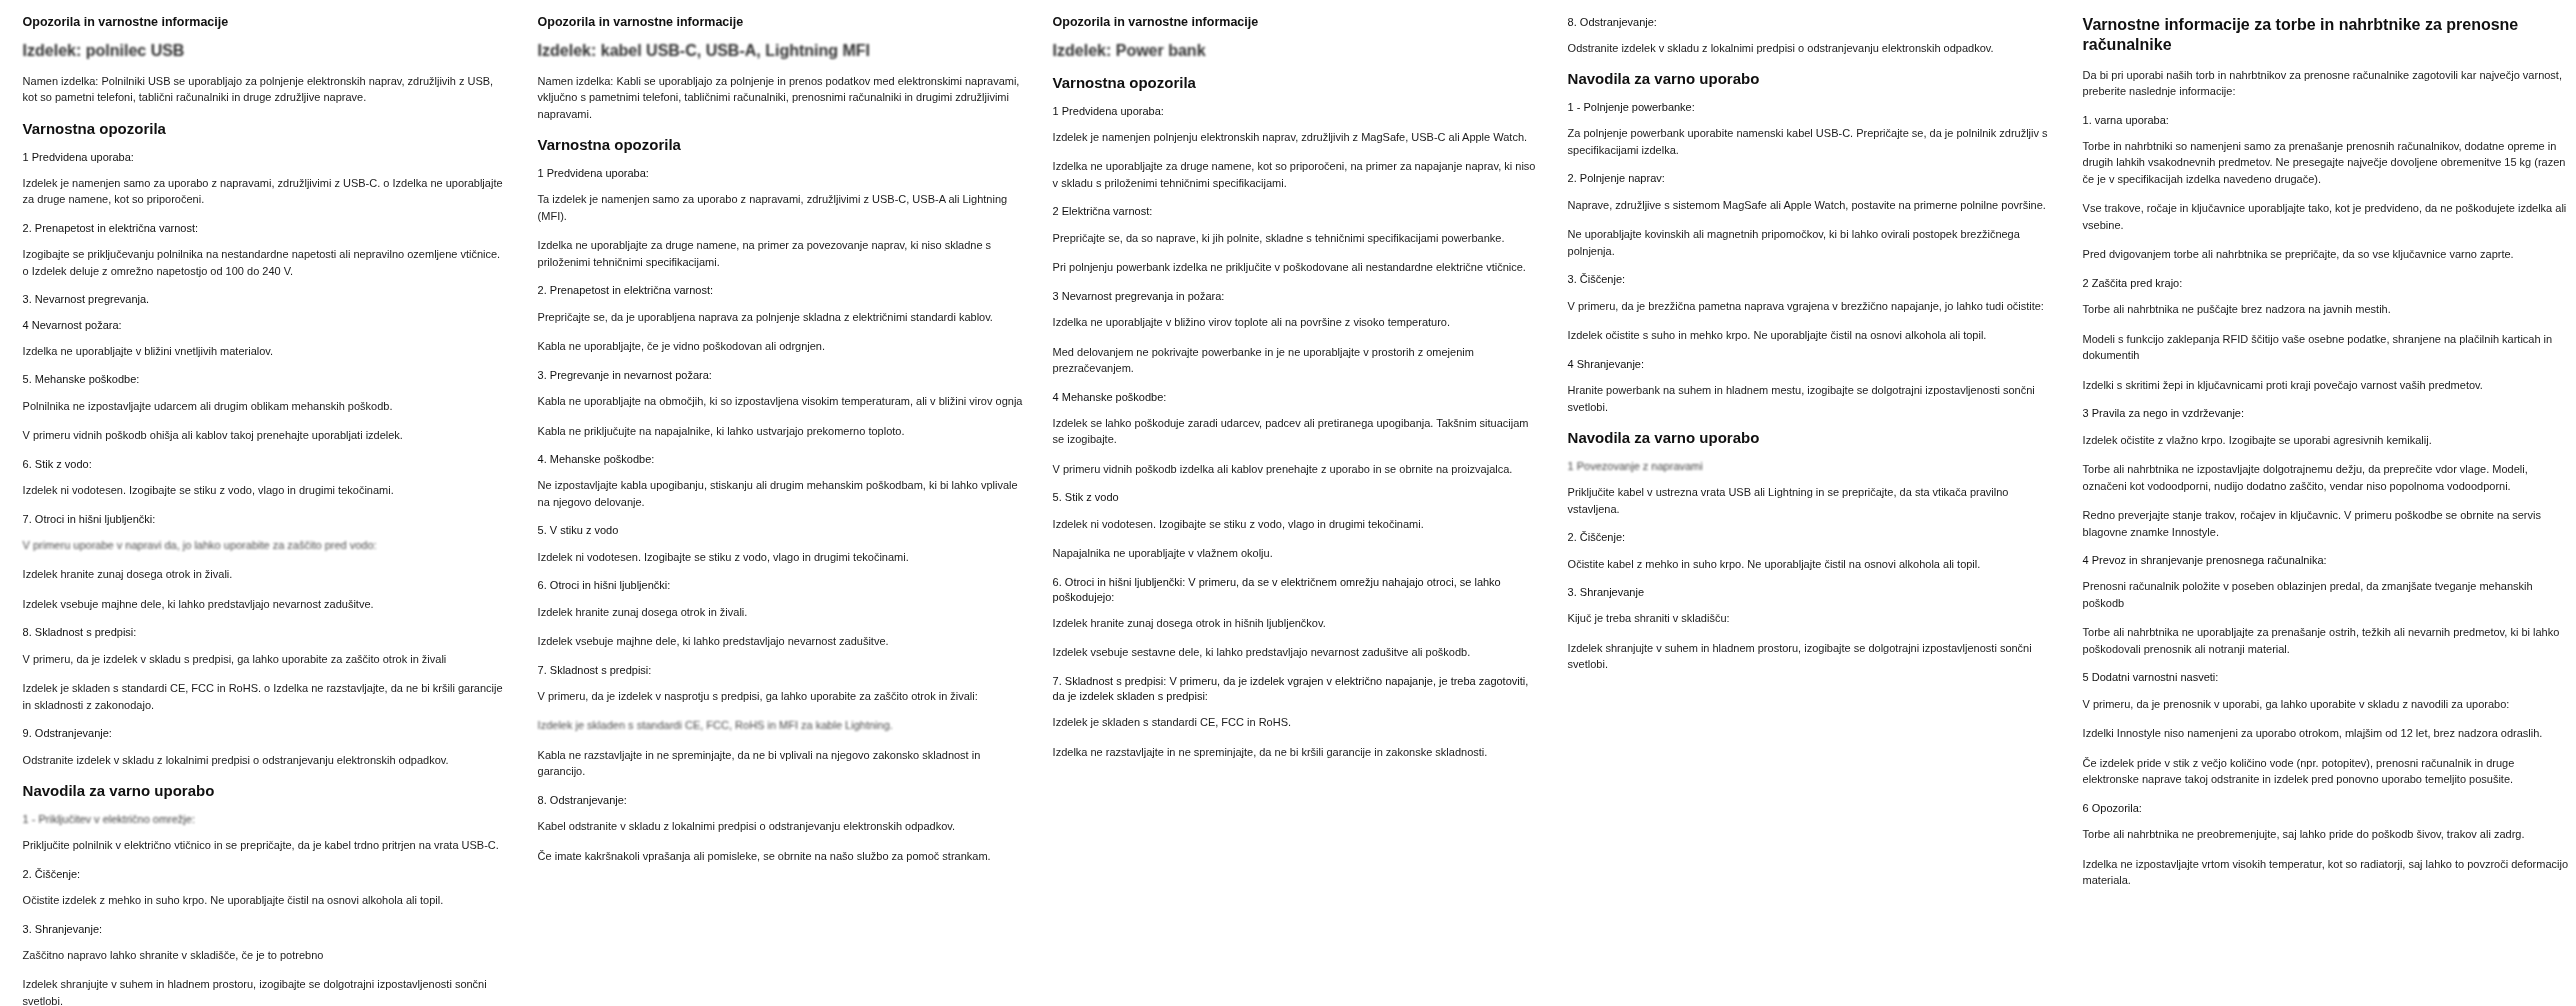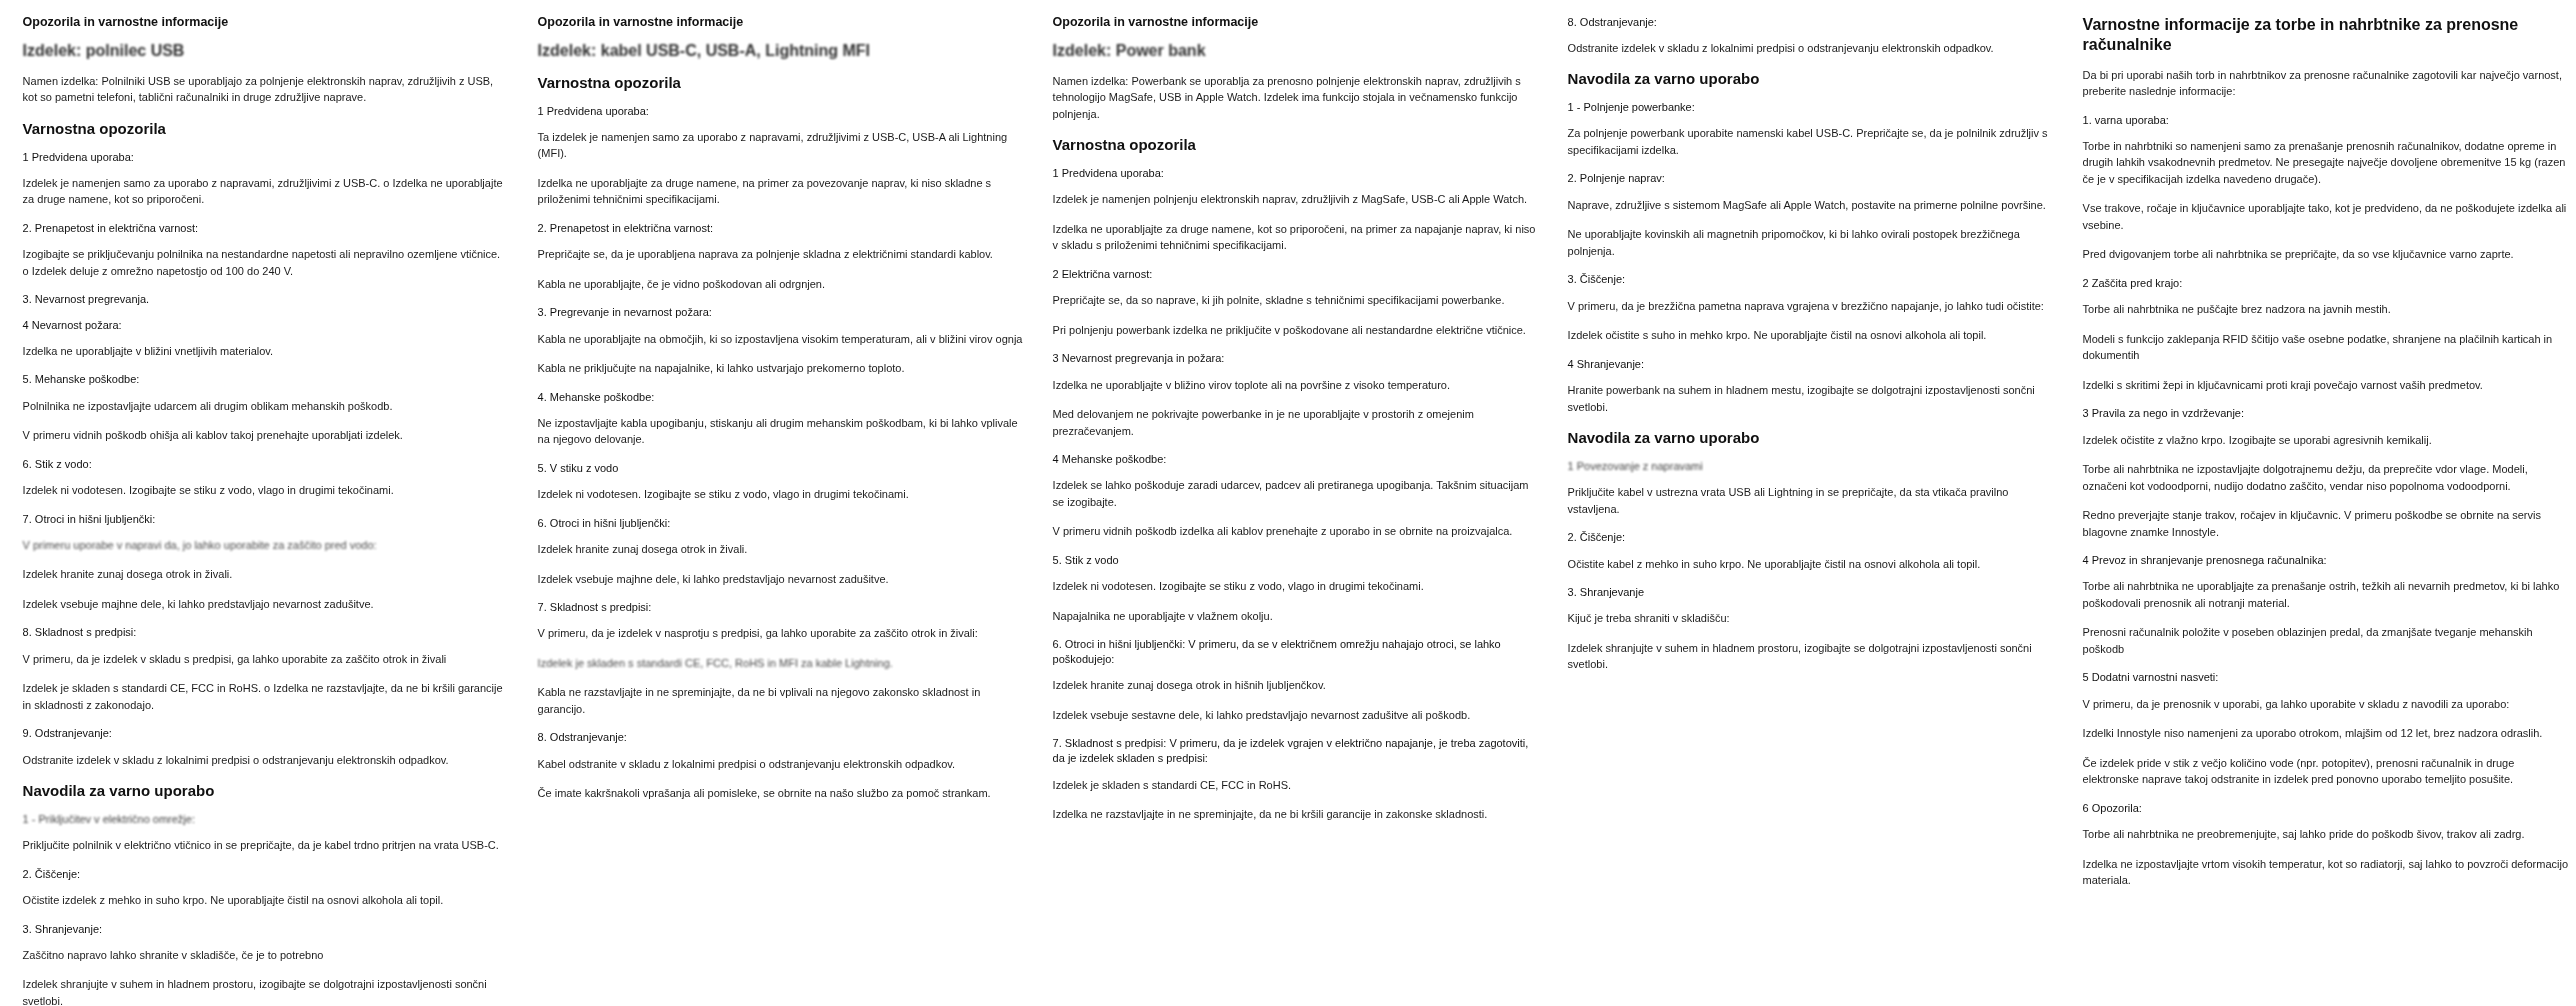--- a/index.html
+++ b/index.html
@@ -116,6 +116,7 @@
   <div class="column">
     <div class="doc-title">Opozorila in varnostne informacije</div>
     <div class="subtitle blur-soft">Izdelek: kabel USB-C, USB-A, Lightning MFI</div>
+    <div class="para">Namen izdelka: Kabli se uporabljajo za polnjenje in prenos podatkov med elektronskimi napravami, vključno s pametnimi telefoni, tabličnimi računalniki, prenosnimi računalniki in drugimi združljivimi napravami.</div>
     <div class="section-head">Varnostna opozorila</div>
     <div class="item-head">1 Predvidena uporaba:</div>
     <div class="para">Ta izdelek je namenjen samo za uporabo z napravami, združljivimi z USB-C, USB-A ali Lightning (MFI).</div>

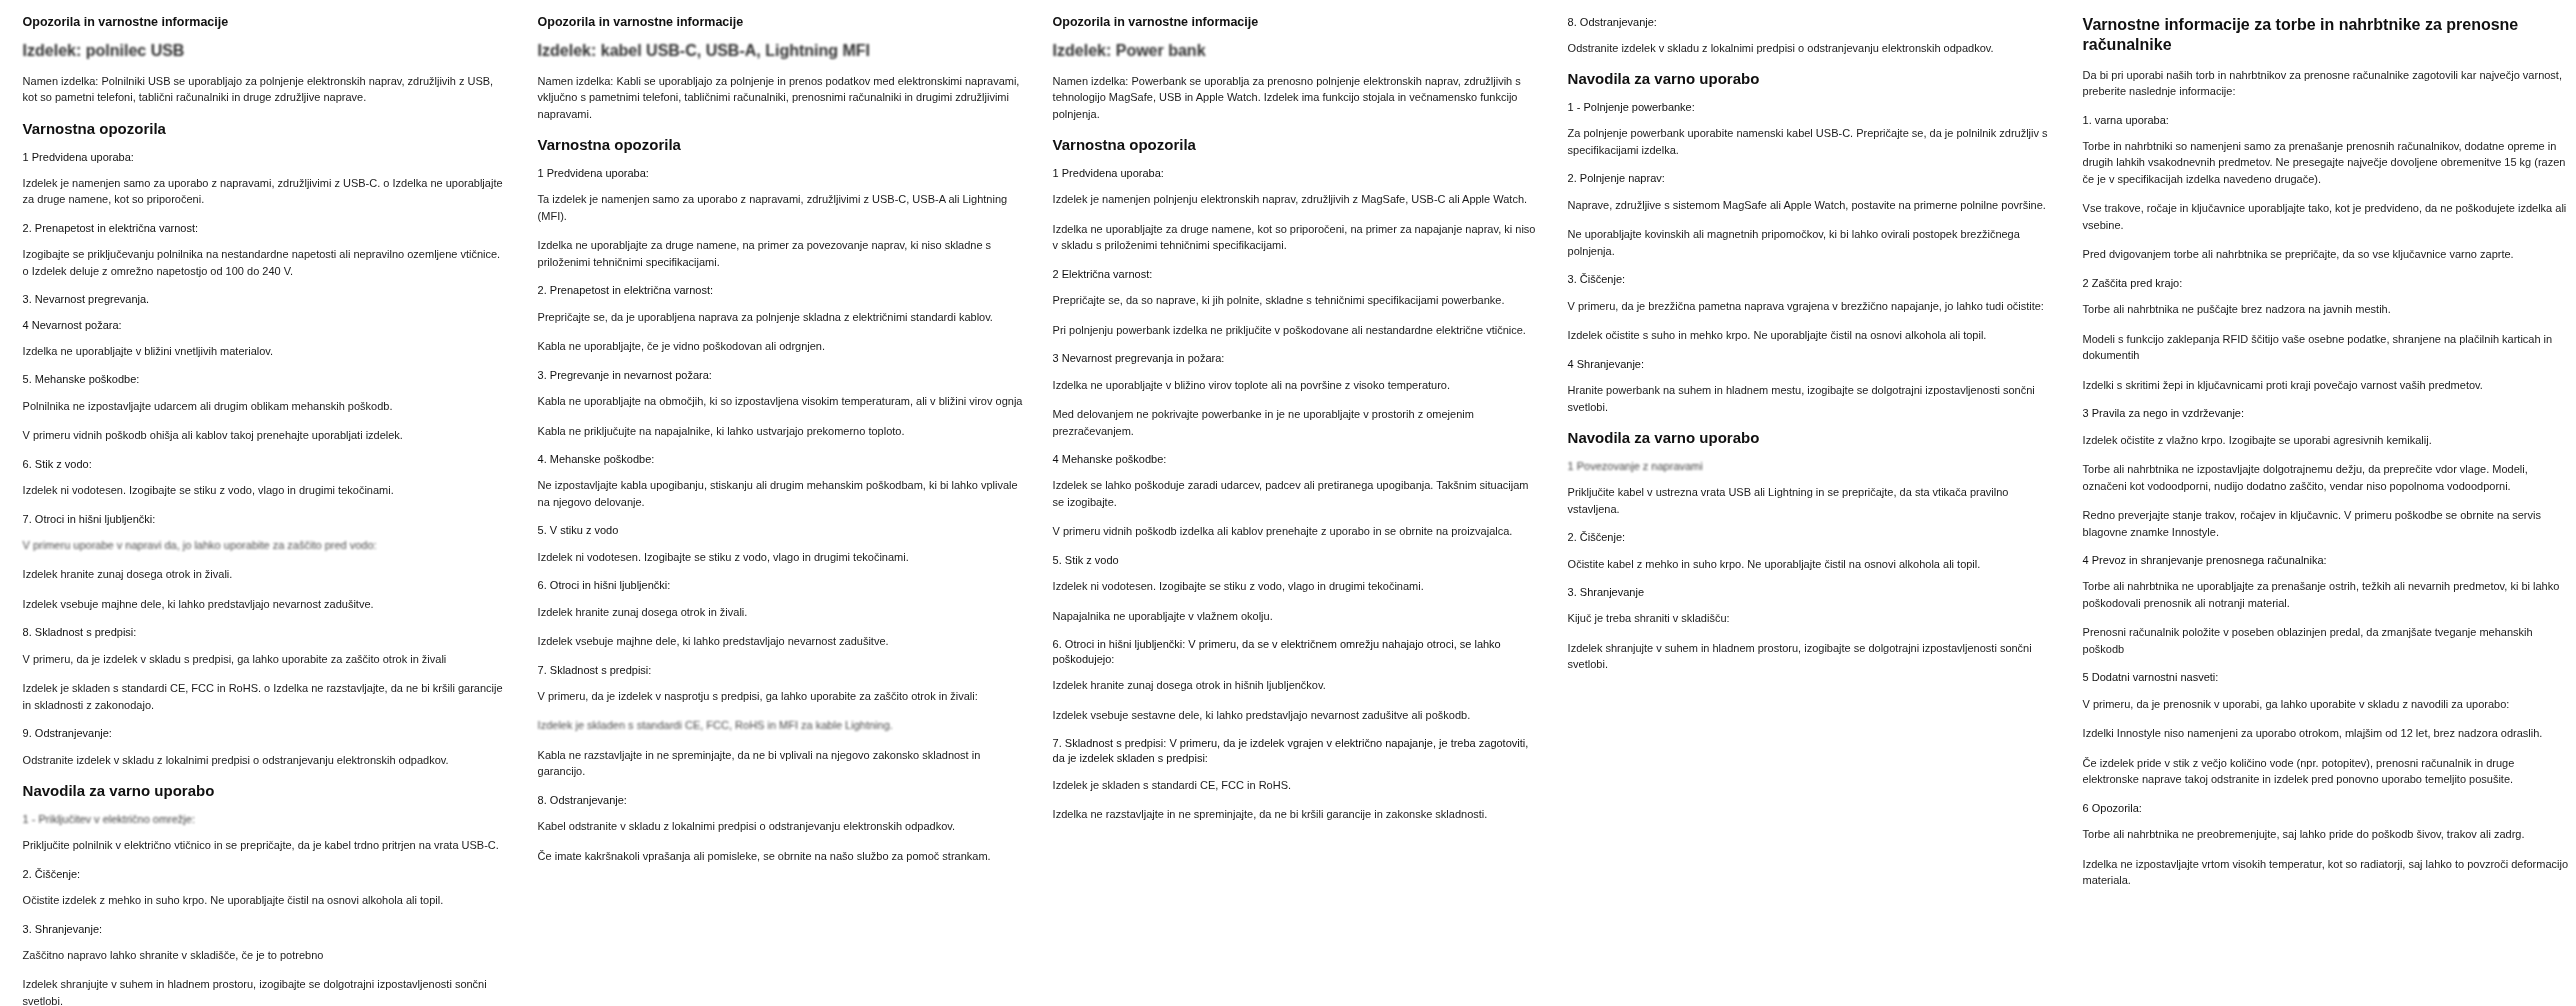--- a/index.html
+++ b/index.html
@@ -146,7 +146,6 @@
   <div class="column">
     <div class="doc-title">Opozorila in varnostne informacije</div>
     <div class="subtitle blur-soft">Izdelek: Power bank</div>
-    <div class="para">Namen izdelka: Powerbank se uporablja za prenosno polnjenje elektronskih naprav, združljivih s tehnologijo MagSafe, USB in Apple Watch. Izdelek ima funkcijo stojala in večnamensko funkcijo polnjenja.</div>
     <div class="section-head">Varnostna opozorila</div>
     <div class="item-head">1 Predvidena uporaba:</div>
     <div class="para">Izdelek je namenjen polnjenju elektronskih naprav, združljivih z MagSafe, USB-C ali Apple Watch.</div>

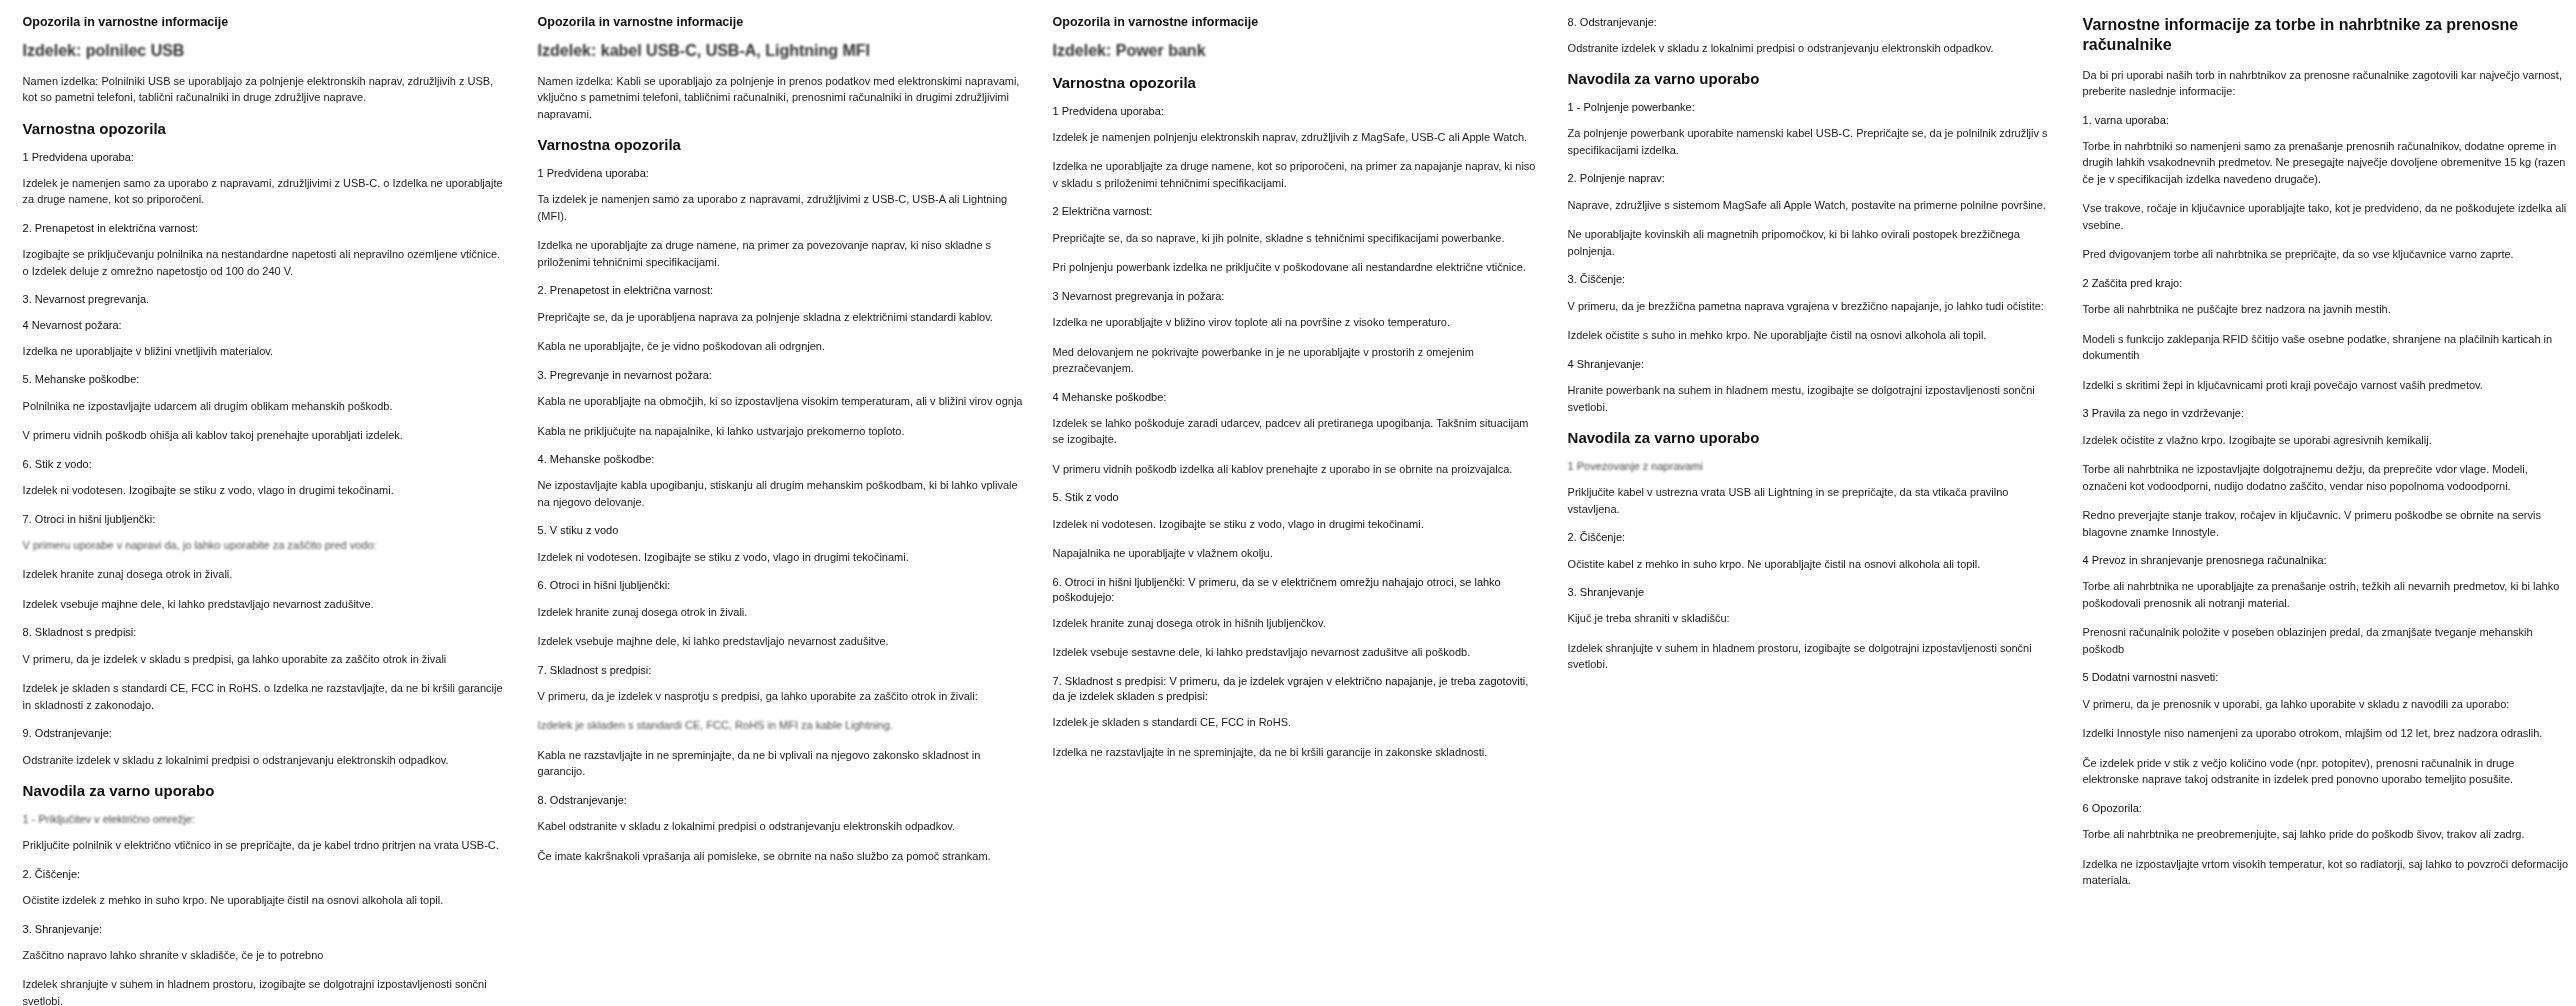--- a/index.html
+++ b/index.html
@@ -210,8 +210,8 @@
     <div class="para">Torbe ali nahrbtnika ne izpostavljajte dolgotrajnemu dežju, da preprečite vdor vlage. Modeli, označeni kot vodoodporni, nudijo dodatno zaščito, vendar niso popolnoma vodoodporni.</div>
     <div class="para">Redno preverjajte stanje trakov, ročajev in ključavnic. V primeru poškodbe se obrnite na servis blagovne znamke Innostyle.</div>
     <div class="item-head">4 Prevoz in shranjevanje prenosnega računalnika:</div>
+    <div class="para">Prenosni računalnik položite v poseben oblazinjen predal, da zmanjšate tveganje mehanskih poškodb</div>
     <div class="para">Torbe ali nahrbtnika ne uporabljajte za prenašanje ostrih, težkih ali nevarnih predmetov, ki bi lahko poškodovali prenosnik ali notranji material.</div>
-    <div class="para">Prenosni računalnik položite v poseben oblazinjen predal, da zmanjšate tveganje mehanskih poškodb</div>
     <div class="item-head">5 Dodatni varnostni nasveti:</div>
     <div class="para">V primeru, da je prenosnik v uporabi, ga lahko uporabite v skladu z navodili za uporabo:</div>
     <div class="para">Izdelki Innostyle niso namenjeni za uporabo otrokom, mlajšim od 12 let, brez nadzora odraslih.</div>

